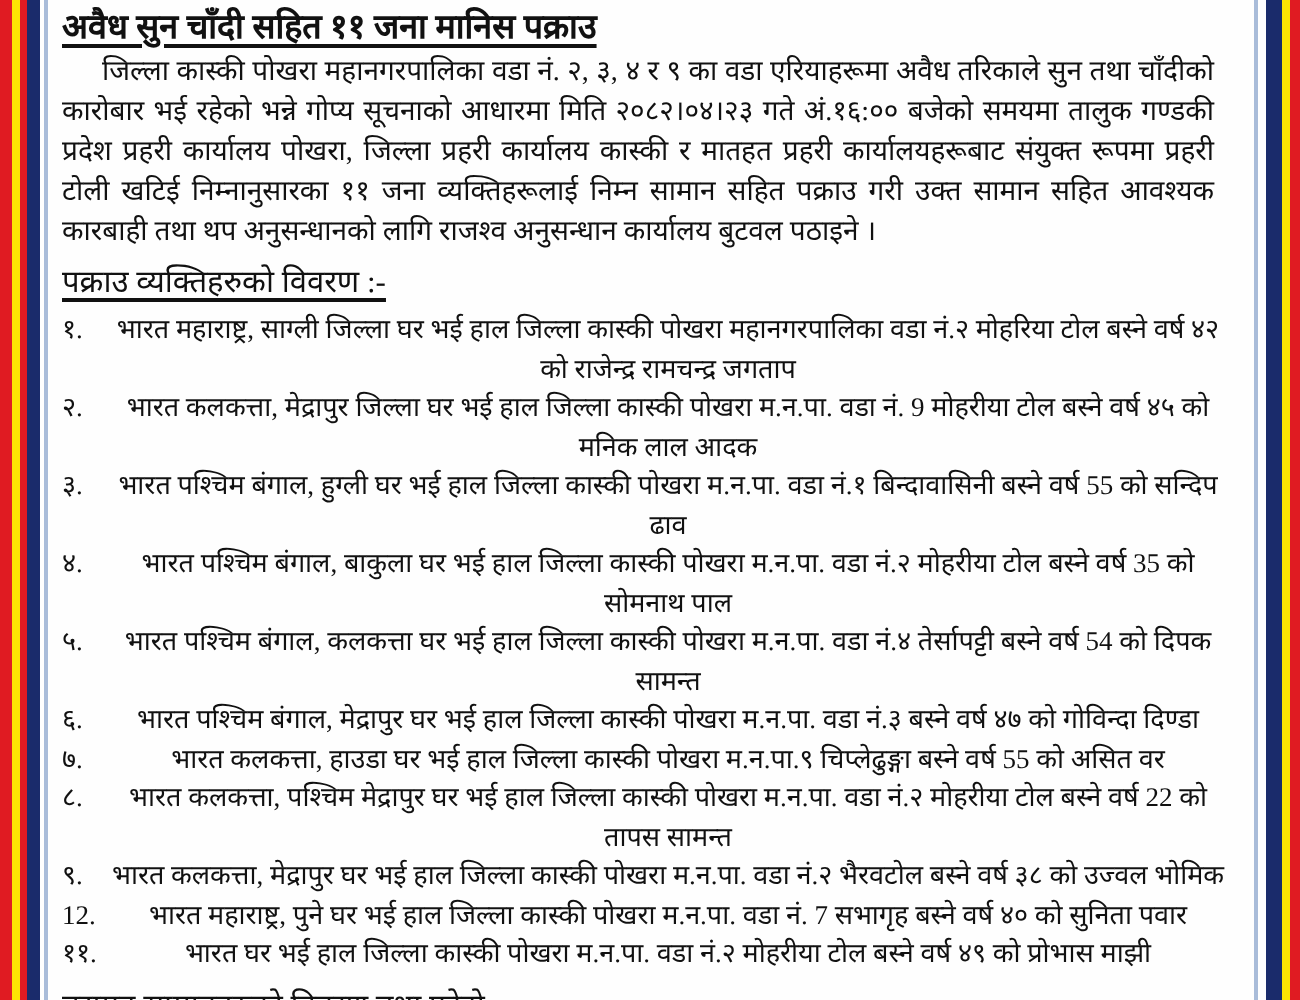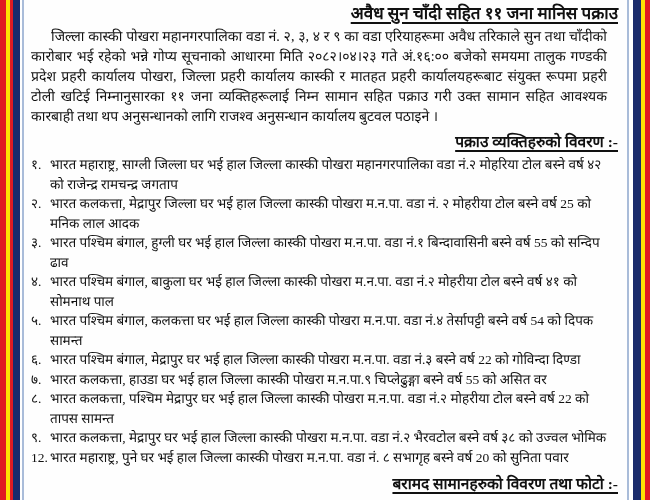--- a/index.html
+++ b/index.html
@@ -26,7 +26,7 @@
     padding-top:3px;
   }
   .title{
-    text-align:right;font-weight:bold;font-size:17px;line-height:22px;
+    text-align:left;font-weight:bold;font-size:17px;line-height:22px;
     text-decoration:underline;text-underline-offset:3px;text-decoration-thickness:1.5px;
   }
   .intro{

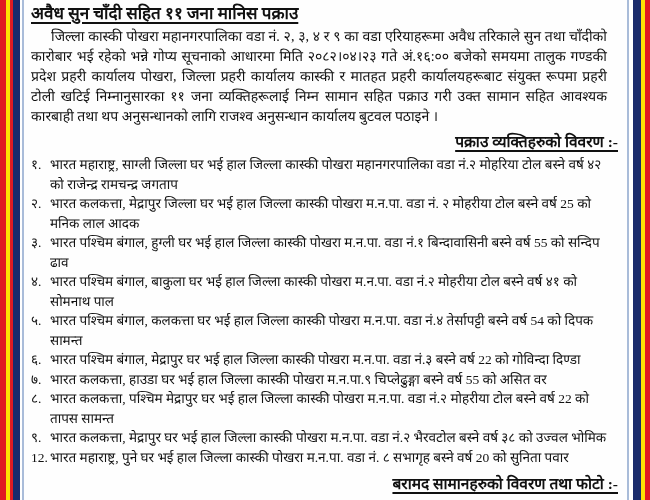--- a/index.html
+++ b/index.html
@@ -34,7 +34,7 @@
     text-indent:20px;
   }
   .heading{
-    text-align:right;font-weight:bold;font-size:15.5px;line-height:22px;
+    text-align:left;font-weight:normal;font-size:15.5px;line-height:22px;
     text-decoration:underline;text-underline-offset:3px;text-decoration-thickness:1.5px;
     margin-top:4px;
   }

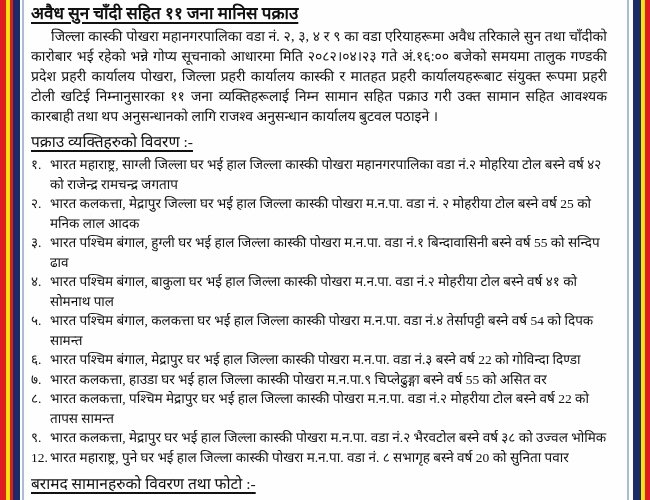--- a/index.html
+++ b/index.html
@@ -42,7 +42,7 @@
   .list{margin-top:2px;font-size:13.5px;}
   .row{display:flex;line-height:19.5px;}
   .row .num{min-width:19px;flex:0 0 auto;}
-  .row .txt{flex:1 1 auto;text-align:left;}
+  .row .txt{flex:1 1 auto;text-align:center;}
 </style>
 </head>
 <body>

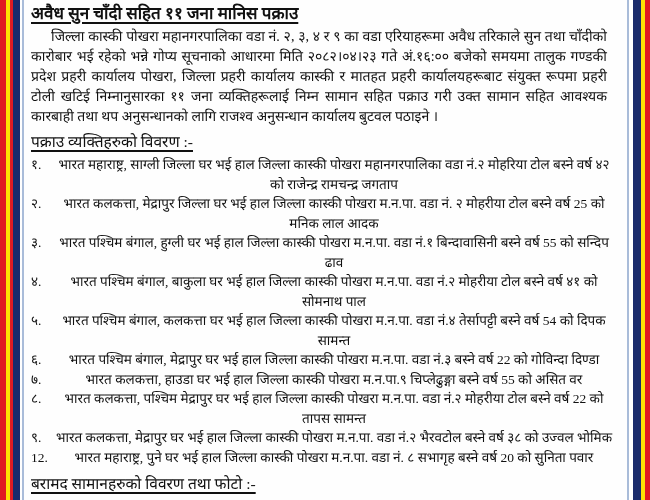--- a/index.html
+++ b/index.html
@@ -67,7 +67,7 @@
       </div>
         <div class="row">
         <span class="num">२.</span>
-        <span class="txt">भारत कलकत्ता, मेद्रापुर जिल्ला घर भई हाल जिल्ला कास्की पोखरा म.न.पा. वडा नं. २ मोहरीया टोल बस्ने वर्ष 25 को मनिक लाल आदक</span>
+        <span class="txt">भारत कलकत्ता, मेद्रापुर जिल्ला घर भई हाल जिल्ला कास्की पोखरा म.न.पा. वडा नं. 9 मोहरीया टोल बस्ने वर्ष ४५ को मनिक लाल आदक</span>
       </div>
         <div class="row">
         <span class="num">३.</span>

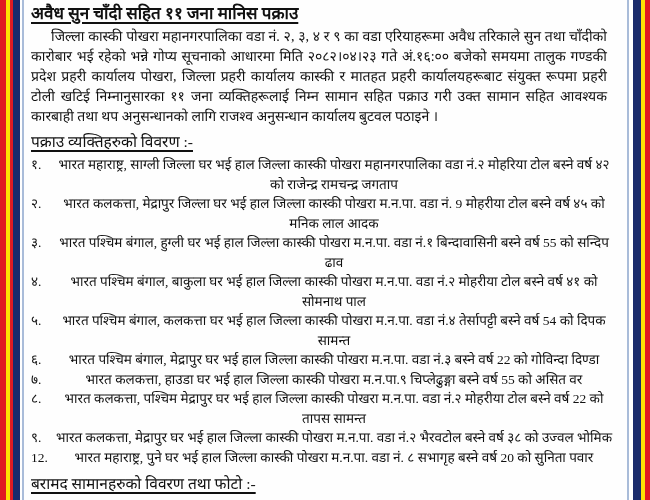--- a/index.html
+++ b/index.html
@@ -75,7 +75,7 @@
       </div>
         <div class="row">
         <span class="num">४.</span>
-        <span class="txt">भारत पश्चिम बंगाल, बाकुला घर भई हाल जिल्ला कास्की पोखरा म.न.पा. वडा नं.२ मोहरीया टोल बस्ने वर्ष ४१ को सोमनाथ पाल</span>
+        <span class="txt">भारत पश्चिम बंगाल, बाकुला घर भई हाल जिल्ला कास्की पोखरा म.न.पा. वडा नं.२ मोहरीया टोल बस्ने वर्ष 35 को सोमनाथ पाल</span>
       </div>
         <div class="row">
         <span class="num">५.</span>

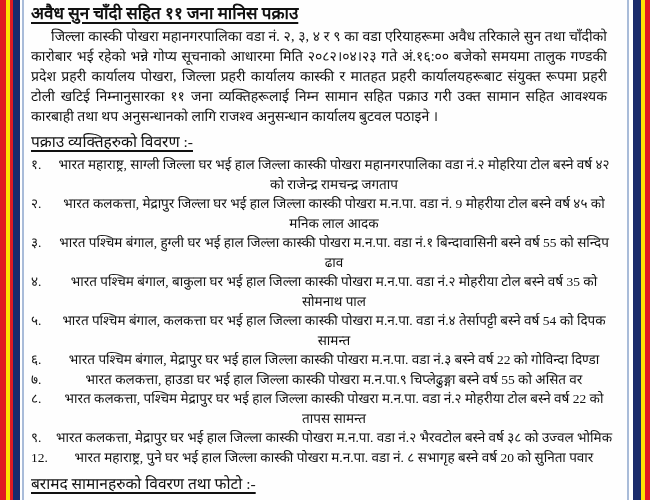--- a/index.html
+++ b/index.html
@@ -83,7 +83,7 @@
       </div>
         <div class="row">
         <span class="num">६.</span>
-        <span class="txt">भारत पश्चिम बंगाल, मेद्रापुर घर भई हाल जिल्ला कास्की पोखरा म.न.पा. वडा नं.३ बस्ने वर्ष 22 को गोविन्दा दिण्डा</span>
+        <span class="txt">भारत पश्चिम बंगाल, मेद्रापुर घर भई हाल जिल्ला कास्की पोखरा म.न.पा. वडा नं.३ बस्ने वर्ष ४७ को गोविन्दा दिण्डा</span>
       </div>
         <div class="row">
         <span class="num">७.</span>

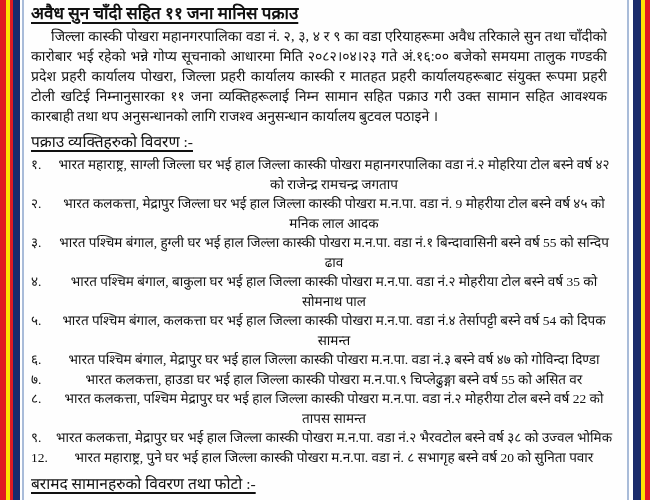--- a/index.html
+++ b/index.html
@@ -99,7 +99,7 @@
       </div>
         <div class="row">
         <span class="num">12.</span>
-        <span class="txt">भारत महाराष्ट्र, पुने घर भई हाल जिल्ला कास्की पोखरा म.न.पा. वडा नं. ८ सभागृह बस्ने वर्ष 20 को सुनिता पवार</span>
+        <span class="txt">भारत महाराष्ट्र, पुने घर भई हाल जिल्ला कास्की पोखरा म.न.पा. वडा नं. 7 सभागृह बस्ने वर्ष ४० को सुनिता पवार</span>
       </div>
       </div>
 

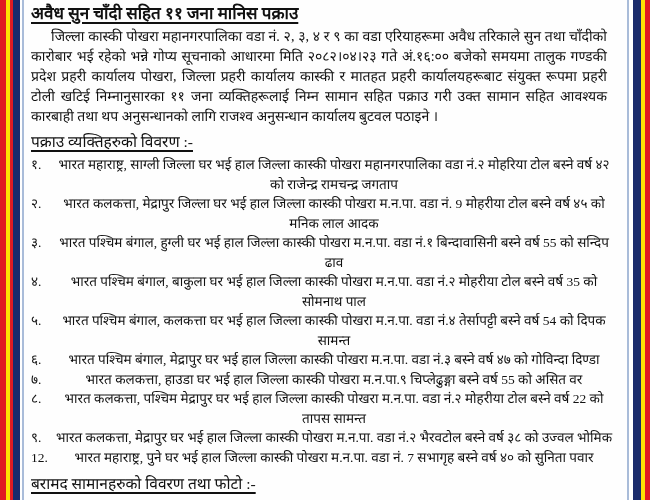--- a/index.html
+++ b/index.html
@@ -101,6 +101,10 @@
         <span class="num">12.</span>
         <span class="txt">भारत महाराष्ट्र, पुने घर भई हाल जिल्ला कास्की पोखरा म.न.पा. वडा नं. 7 सभागृह बस्ने वर्ष ४० को सुनिता पवार</span>
       </div>
+        <div class="row">
+        <span class="num">११.</span>
+        <span class="txt">भारत घर भई हाल जिल्ला कास्की पोखरा म.न.पा. वडा नं.२ मोहरीया टोल बस्ने वर्ष ४९ को प्रोभास माझी</span>
+      </div>
       </div>
 
     <div class="heading second">बरामद सामानहरुको विवरण तथा फोटो :-</div>

